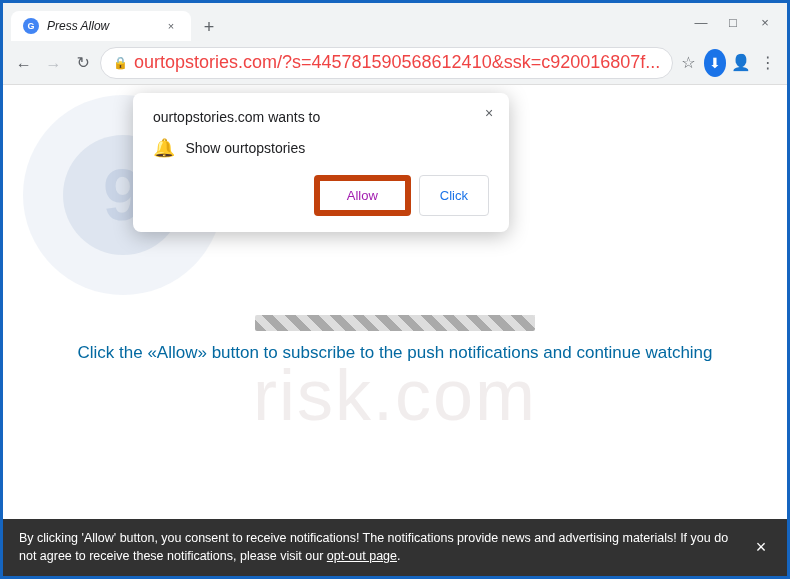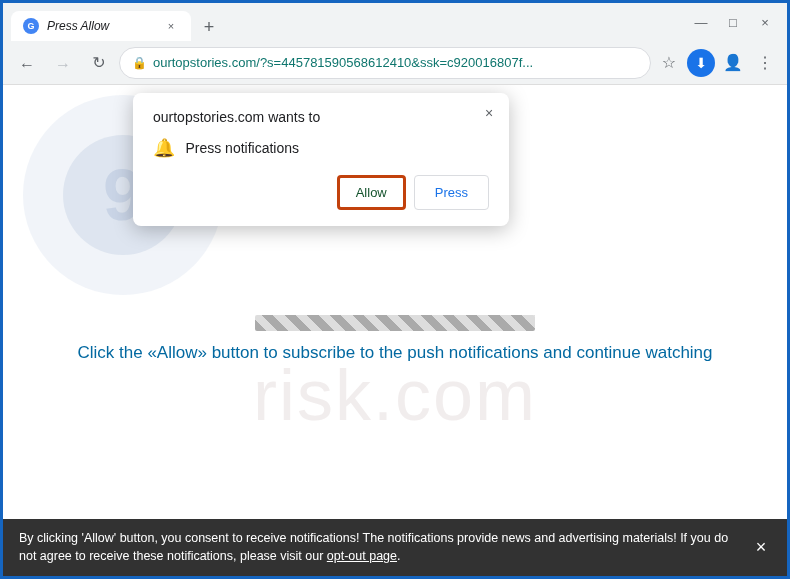--- a/index.html
+++ b/index.html
@@ -155,8 +155,8 @@
       overflow: hidden;
       text-overflow: ellipsis;
       white-space: nowrap;
-      font-size: 13px;
-      color: #0f766e;
+      font-size: 18px;
+      color: #ef4444;
     }
     .star-icon, .profile-icon, .menu-icon {
       width: 28px;

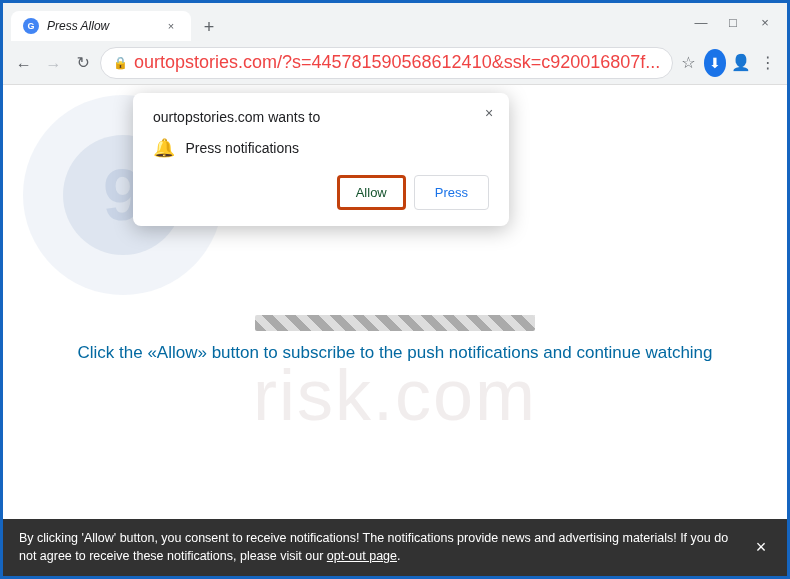--- a/index.html
+++ b/index.html
@@ -444,7 +444,7 @@
       <span class="popup-close">×</span>
       <div class="popup-item">
         <span class="bell-icon">🔔</span>
-        <span class="popup-item-text">Press notifications</span>
+        <span class="popup-item-text">Show ourtopstories</span>
       </div>
       <div class="popup-buttons">
         <button class="btn-allow">Allow</button>

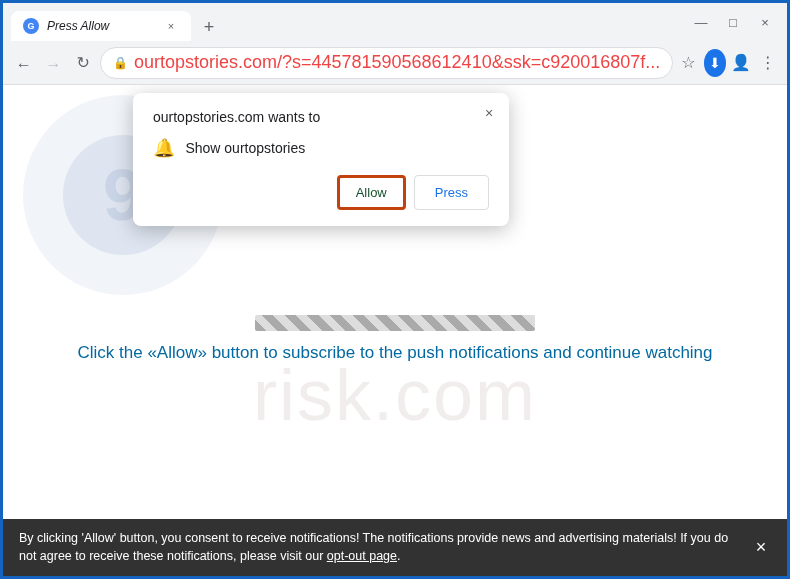--- a/index.html
+++ b/index.html
@@ -299,12 +299,12 @@
       gap: 8px;
     }
     .btn-allow {
-      padding: 7px 16px;
-      border: 3px solid #c2410c;
+      padding: 7px 27px;
+      border: 6px solid #c2410c;
       border-radius: 4px;
       background: #fff;
       font-size: 13px;
-      color: #14532d;
+      color: #a21caf;
       cursor: pointer;
       font-weight: 500;
     }

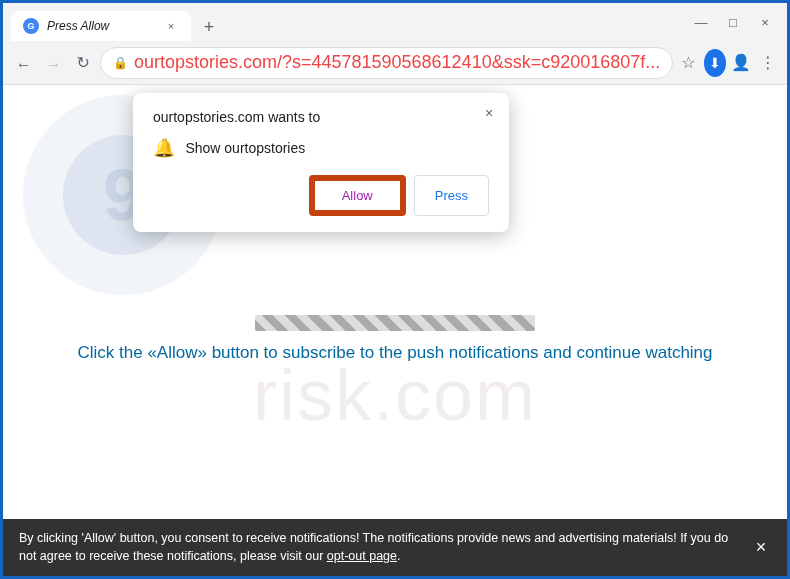--- a/index.html
+++ b/index.html
@@ -448,7 +448,7 @@
       </div>
       <div class="popup-buttons">
         <button class="btn-allow">Allow</button>
-        <button class="btn-block">Press</button>
+        <button class="btn-block">Click</button>
       </div>
     </div>
 

